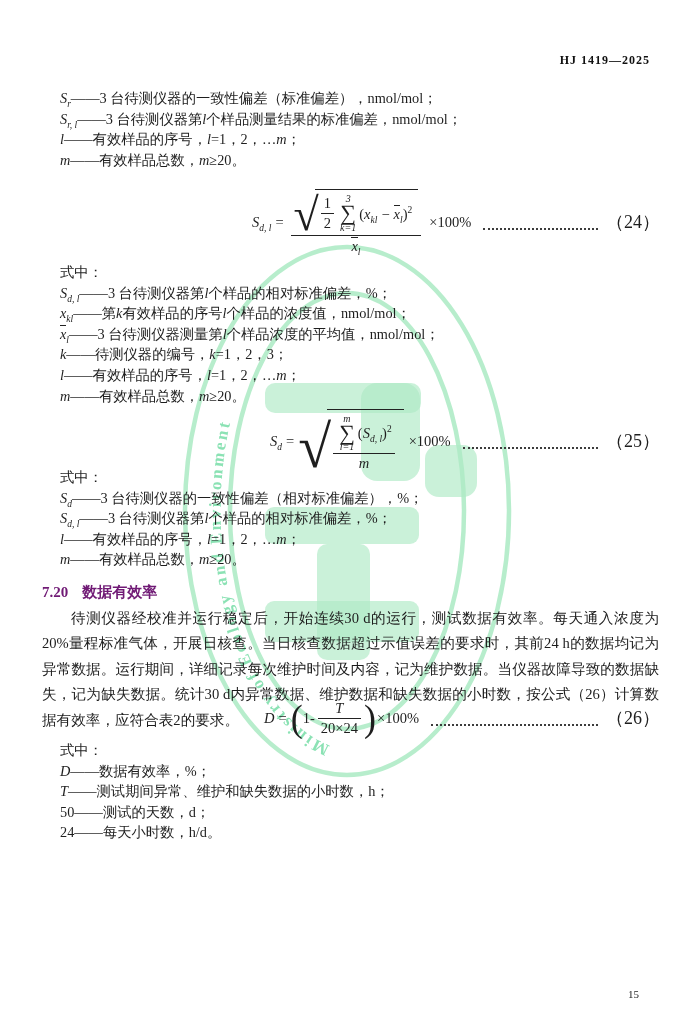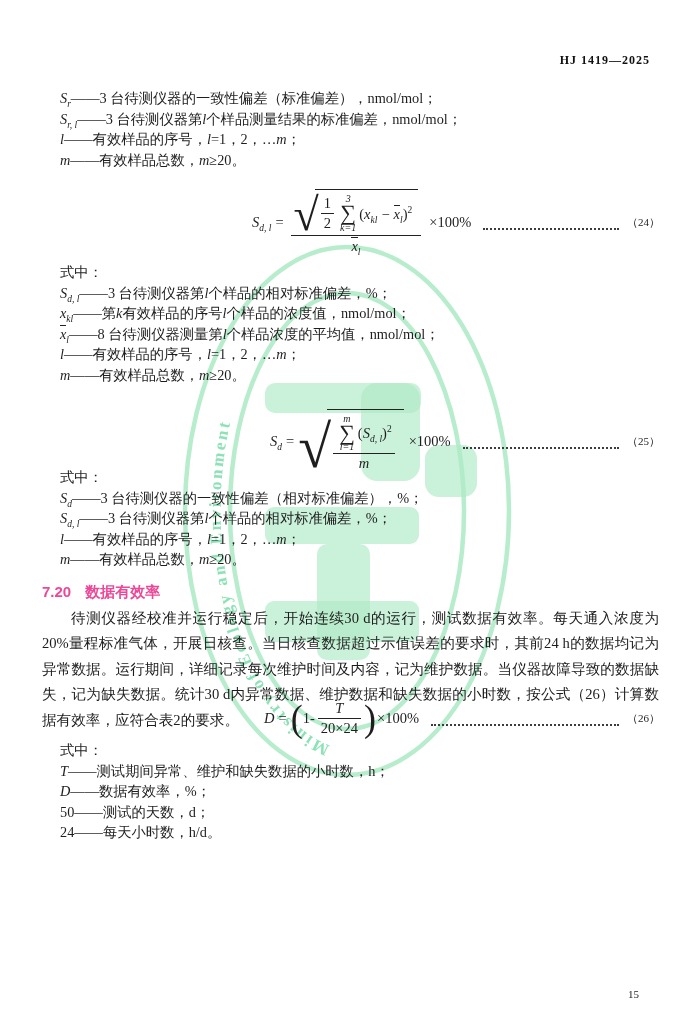--- a/index.html
+++ b/index.html
@@ -55,7 +55,7 @@
   .paren{font-size:36px;font-weight:300;line-height:.9;transform:scaleY(1.05);}
   .leader{flex:1 1 auto;height:0;border-bottom:2.2px dotted #3c3c3c;margin:0 8px;
       position:relative;top:7px;}
-  .eqno{flex:0 0 auto;font-size:11px;}
+  .eqno{flex:0 0 auto;font-size:18px;}
 </style>
 </head>
 <body>

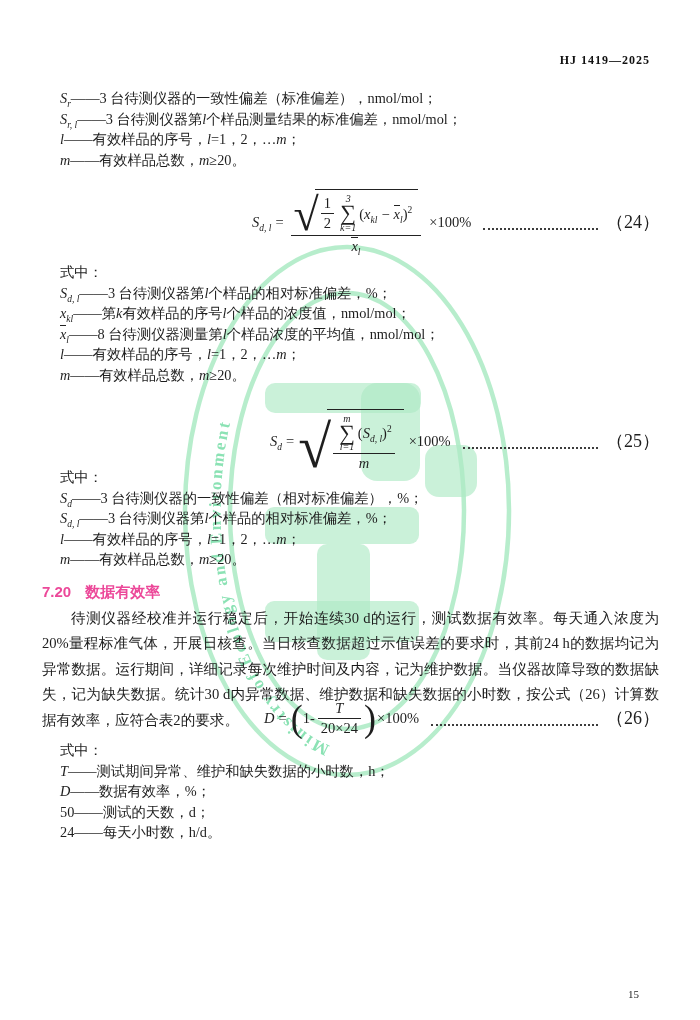--- a/index.html
+++ b/index.html
@@ -124,7 +124,7 @@
   <div>
       <div class="def-line"><span class="var">S<sub>d, l</sub></span><span>——</span><span>3 台待测仪器第</span><span class="var">l</span><span>个样品的相对标准偏差，%；</span></div>
       <div class="def-line"><span class="var">x<sub>kl</sub></span><span>——</span><span>第</span><span class="var">k</span><span>有效样品的序号</span><span class="var">l</span><span>个样品的浓度值，nmol/mol；</span></div>
-      <div class="def-line"><span class="var"><span class="obar">x</span><sub>l</sub></span><span>——</span><span>8 台待测仪器测量第</span><span class="var">l</span><span>个样品浓度的平均值，nmol/mol；</span></div>
+      <div class="def-line"><span class="var"><span class="obar">x</span><sub>l</sub></span><span>——</span><span>3 台待测仪器测量第</span><span class="var">l</span><span>个样品浓度的平均值，nmol/mol；</span></div>
       <div class="def-line"><span class="var">l</span><span>——</span><span>有效样品的序号，</span><span class="var">l</span><span>=1，2，…</span><span class="var">m</span><span>；</span></div>
       <div class="def-line"><span class="var">m</span><span>——</span><span>有效样品总数，</span><span class="var">m</span><span>≥20。</span></div>
     </div>

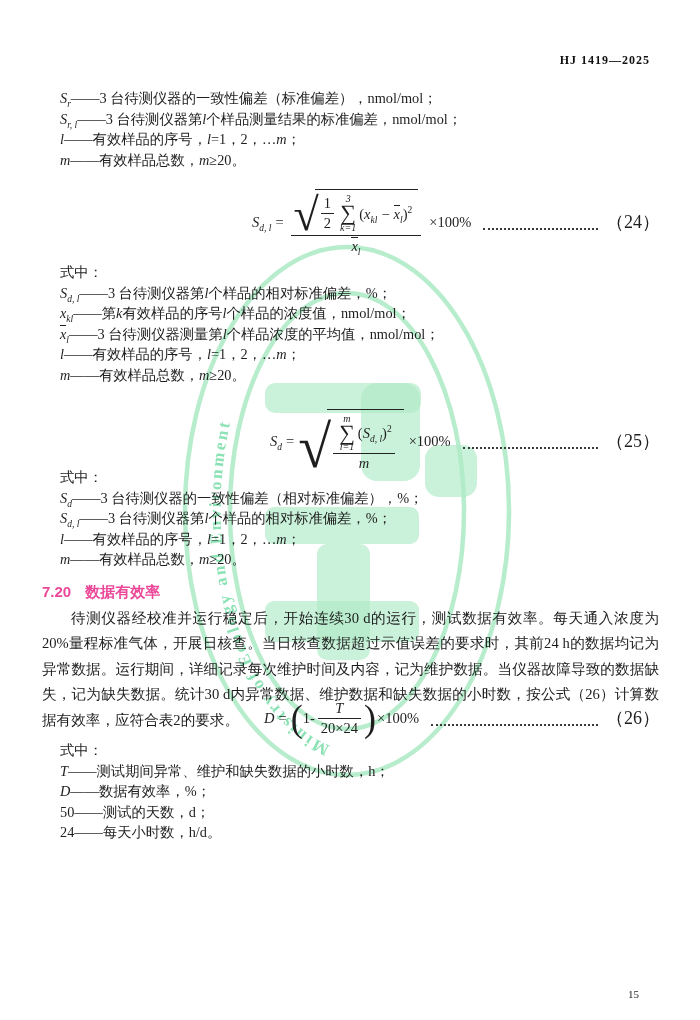--- a/index.html
+++ b/index.html
@@ -125,6 +125,7 @@
       <div class="def-line"><span class="var">S<sub>d, l</sub></span><span>——</span><span>3 台待测仪器第</span><span class="var">l</span><span>个样品的相对标准偏差，%；</span></div>
       <div class="def-line"><span class="var">x<sub>kl</sub></span><span>——</span><span>第</span><span class="var">k</span><span>有效样品的序号</span><span class="var">l</span><span>个样品的浓度值，nmol/mol；</span></div>
       <div class="def-line"><span class="var"><span class="obar">x</span><sub>l</sub></span><span>——</span><span>3 台待测仪器测量第</span><span class="var">l</span><span>个样品浓度的平均值，nmol/mol；</span></div>
+      <div class="def-line"><span class="var">k</span><span>——</span><span>待测仪器的编号，</span><span class="var">k</span><span>=1，2，3；</span></div>
       <div class="def-line"><span class="var">l</span><span>——</span><span>有效样品的序号，</span><span class="var">l</span><span>=1，2，…</span><span class="var">m</span><span>；</span></div>
       <div class="def-line"><span class="var">m</span><span>——</span><span>有效样品总数，</span><span class="var">m</span><span>≥20。</span></div>
     </div>

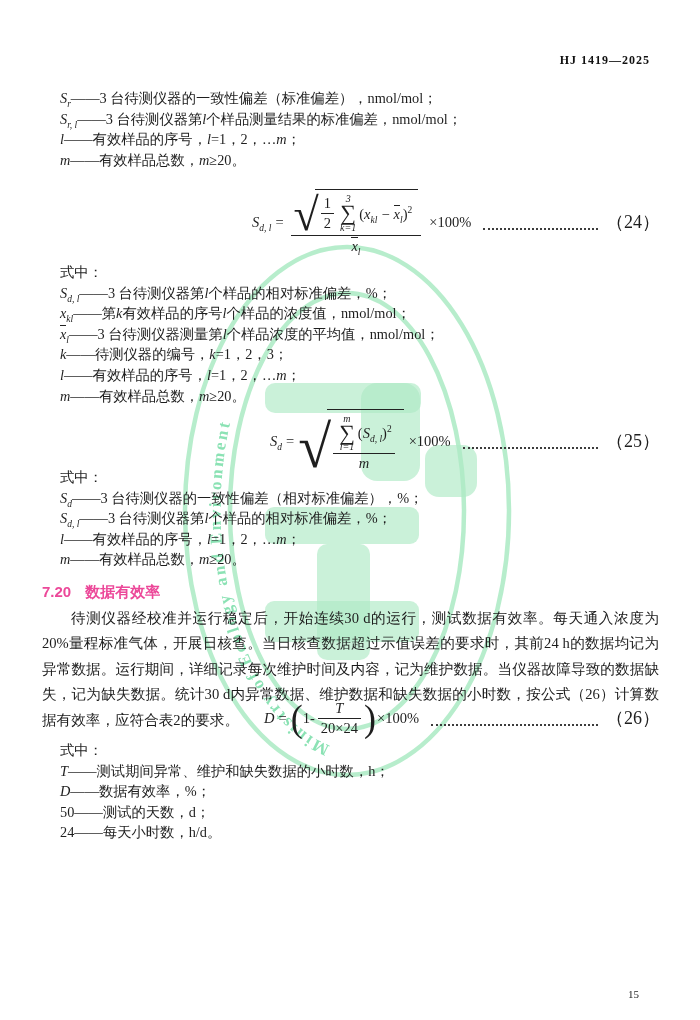--- a/index.html
+++ b/index.html
@@ -24,8 +24,8 @@
   sup{font-size:9.5px;line-height:0;}
   .obar{display:inline-block;border-top:1.3px solid #222;line-height:1.05;padding-top:1px;}
   
-  .heading{left:42px;top:583px;font-family:Liberation Sans, sans-serif;
-    font-weight:bold;font-size:15px;color:#ec4899;}
+  .heading{left:42px;top:583px;font-family:Liberation Serif, serif;
+    font-weight:bold;font-size:15px;color:#701a75;}
   .heading .ht{margin-left:14px;}
   .para{left:42px;right:41px;top:606px;font-size:14.6px;line-height:25.4px;
     text-align:justify;text-align-last:left;text-indent:29px;color:#1c1c1c;}

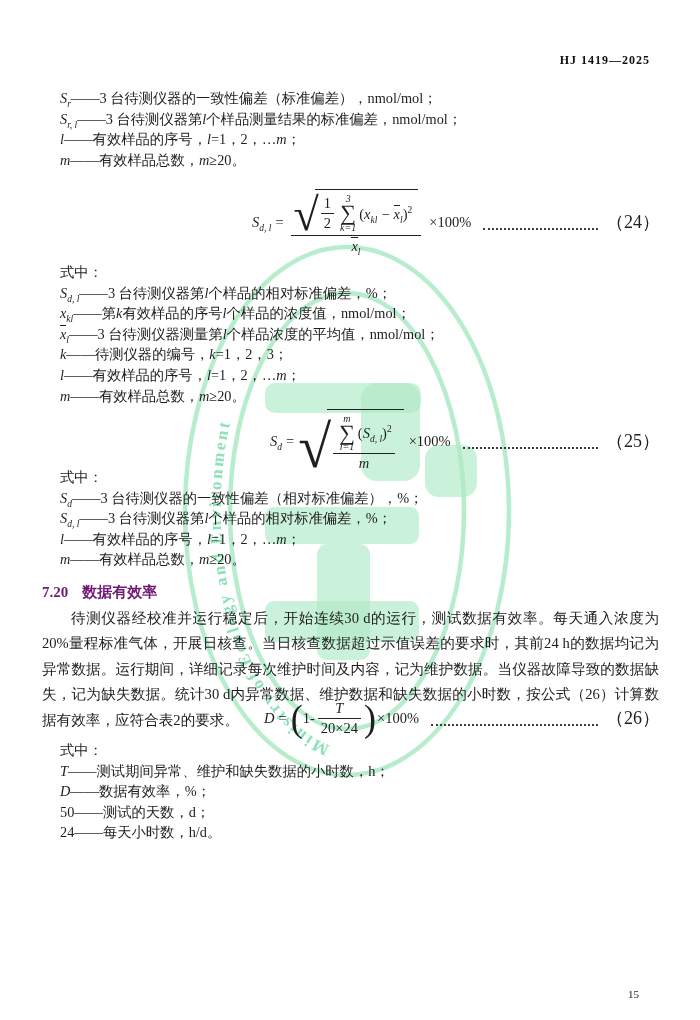--- a/index.html
+++ b/index.html
@@ -201,8 +201,8 @@
 <div class="layer defs" style="top:740px">
   <div class="def-line">式中：</div>
   <div>
+      <div class="def-line"><span class="var">D</span><span>——</span><span>数据有效率，%；</span></div>
       <div class="def-line"><span class="var">T</span><span>——</span><span>测试期间异常、维护和缺失数据的小时数，h；</span></div>
-      <div class="def-line"><span class="var">D</span><span>——</span><span>数据有效率，%；</span></div>
       <div class="def-line"><span>50</span><span>——</span><span>测试的天数，d；</span></div>
       <div class="def-line"><span>24</span><span>——</span><span>每天小时数，h/d。</span></div>
     </div>

